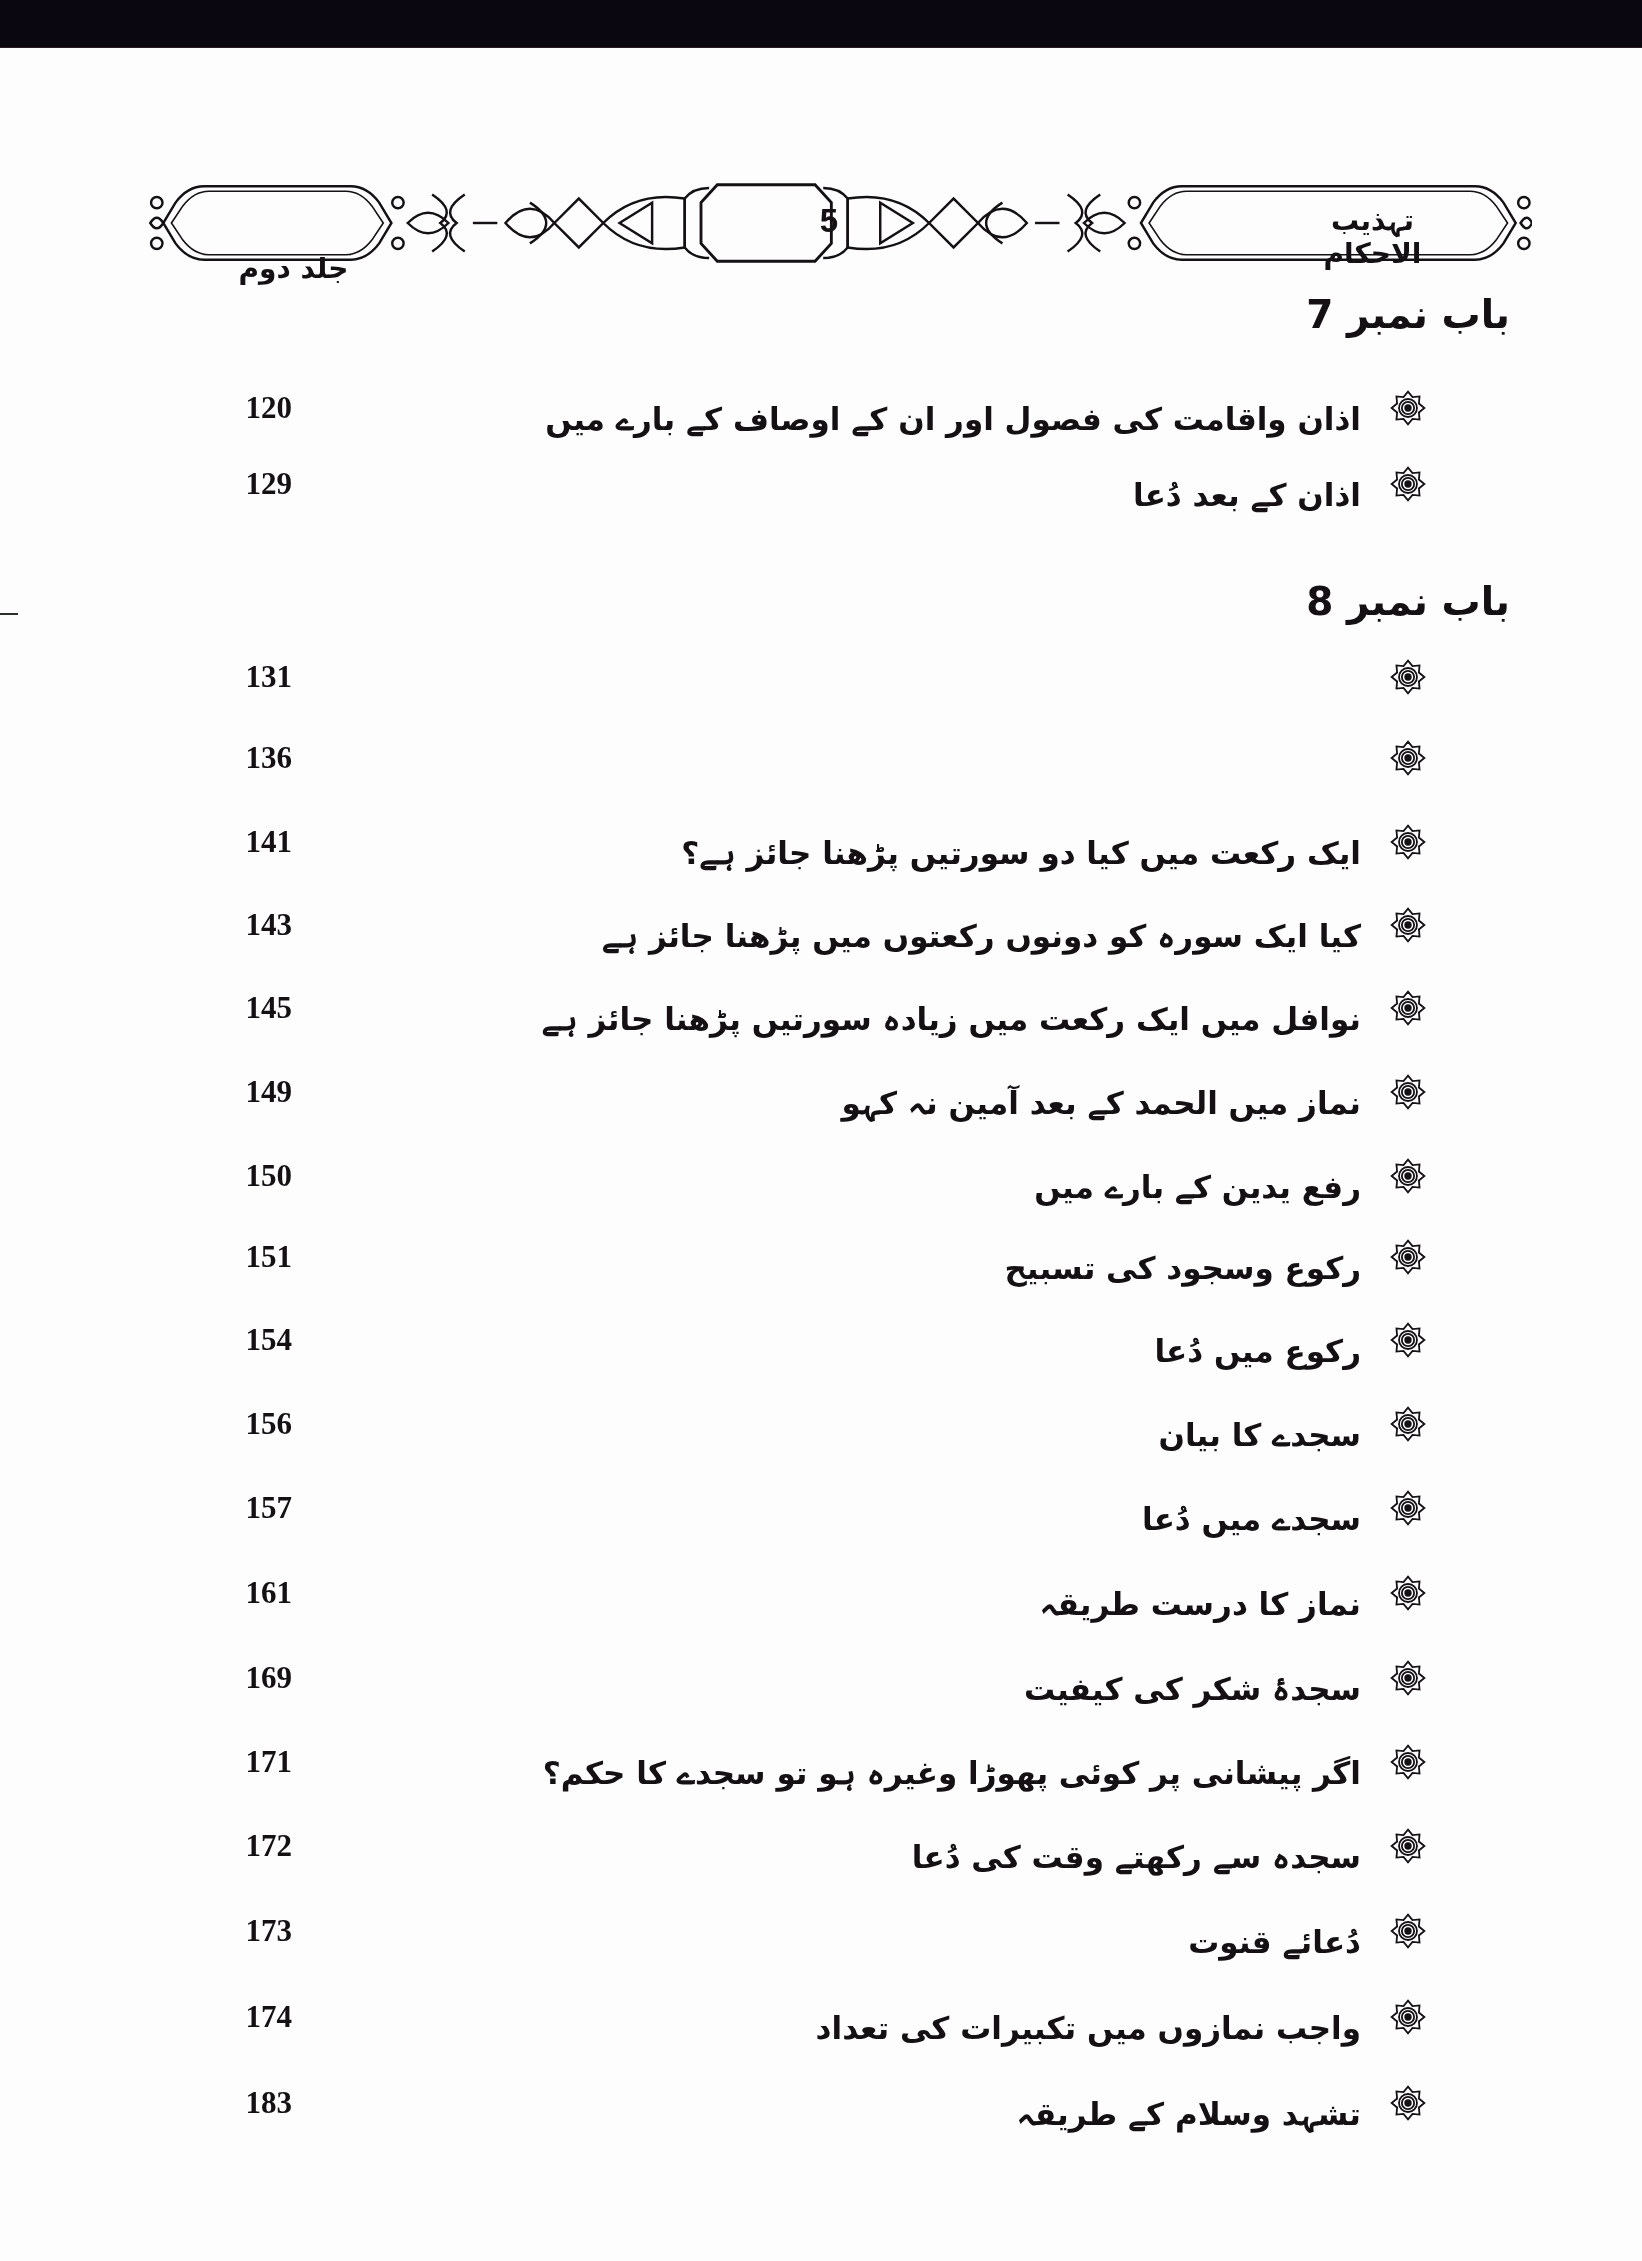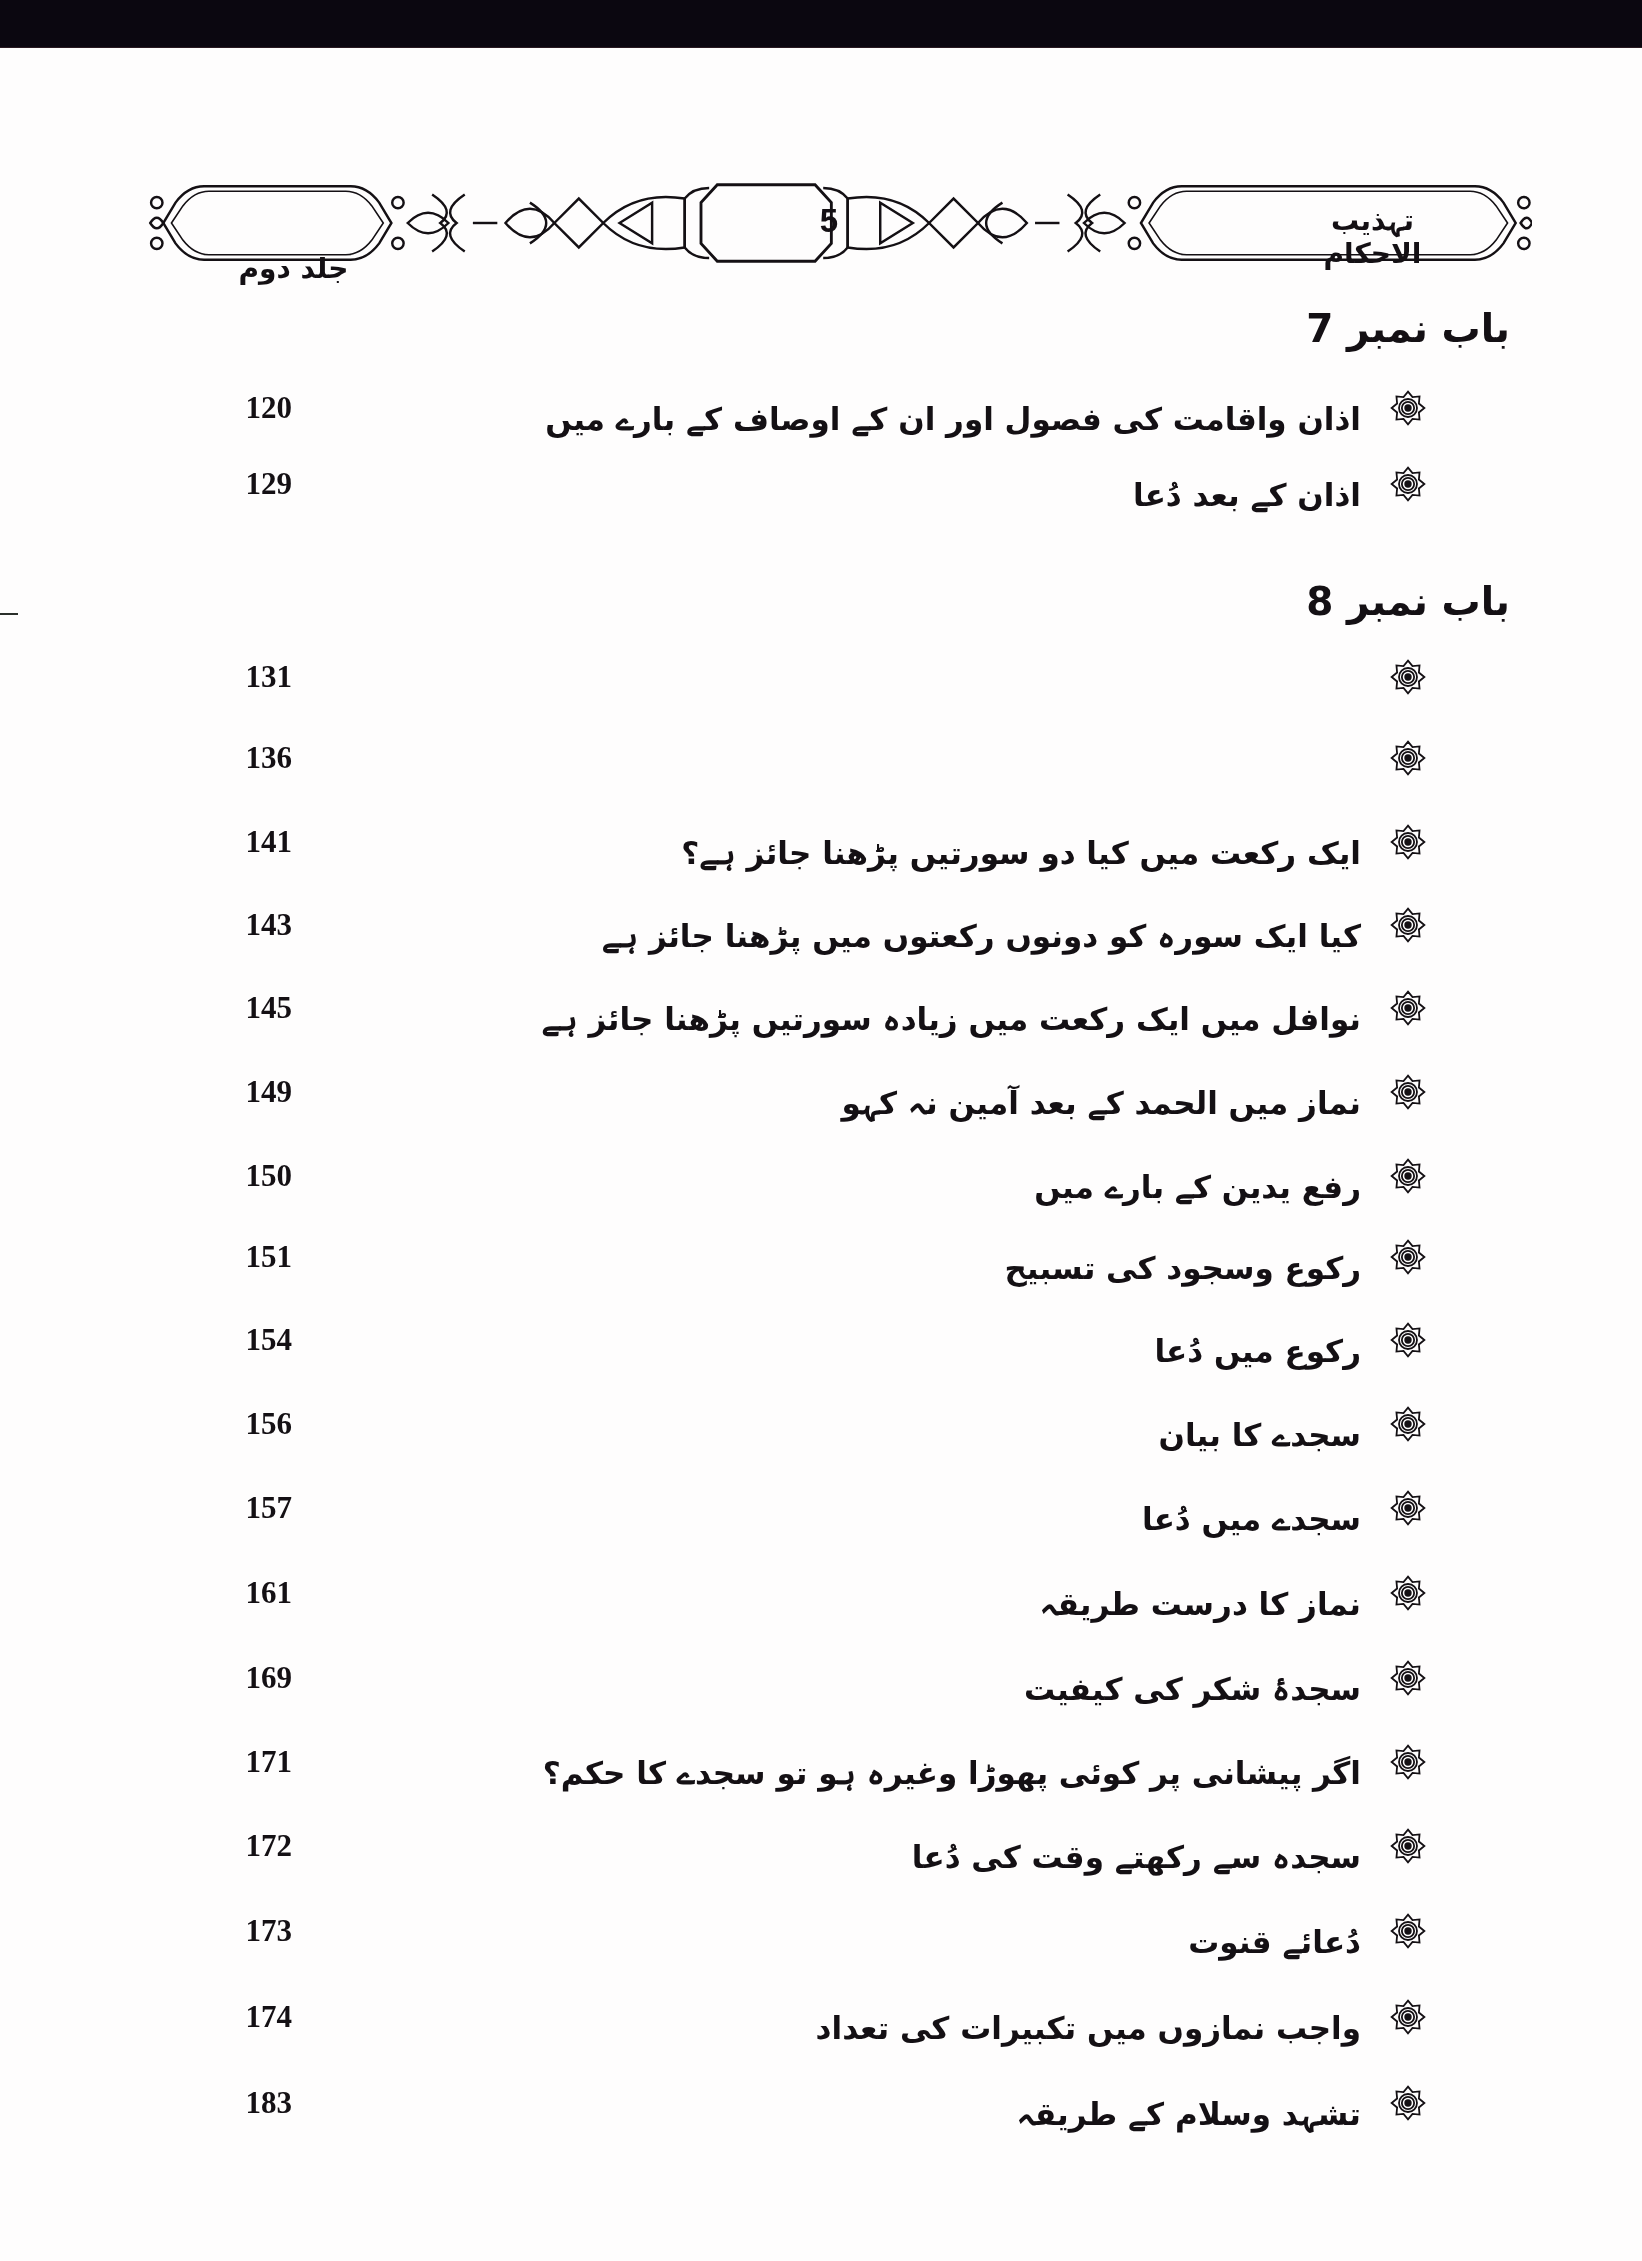--- a/index.html
+++ b/index.html
@@ -179,7 +179,7 @@
 
 <div class="toc">
 
-  <div class="chapter-heading" style="top:304px;">باب نمبر 7</div>
+  <div class="chapter-heading" style="top:290px;">باب نمبر 7</div>
 
   <div class="entry" style="top:383px;">
     <svg class="entry-bullet" viewBox="0 0 44 44">

